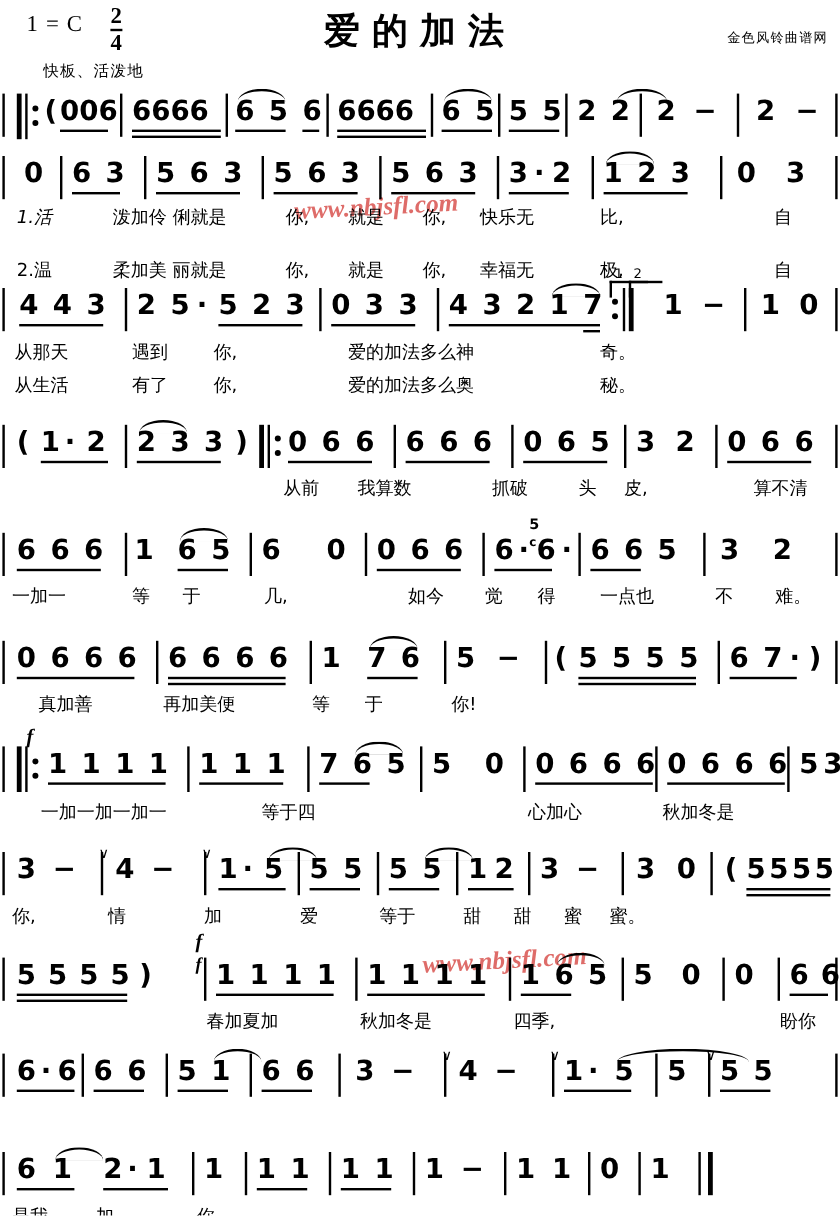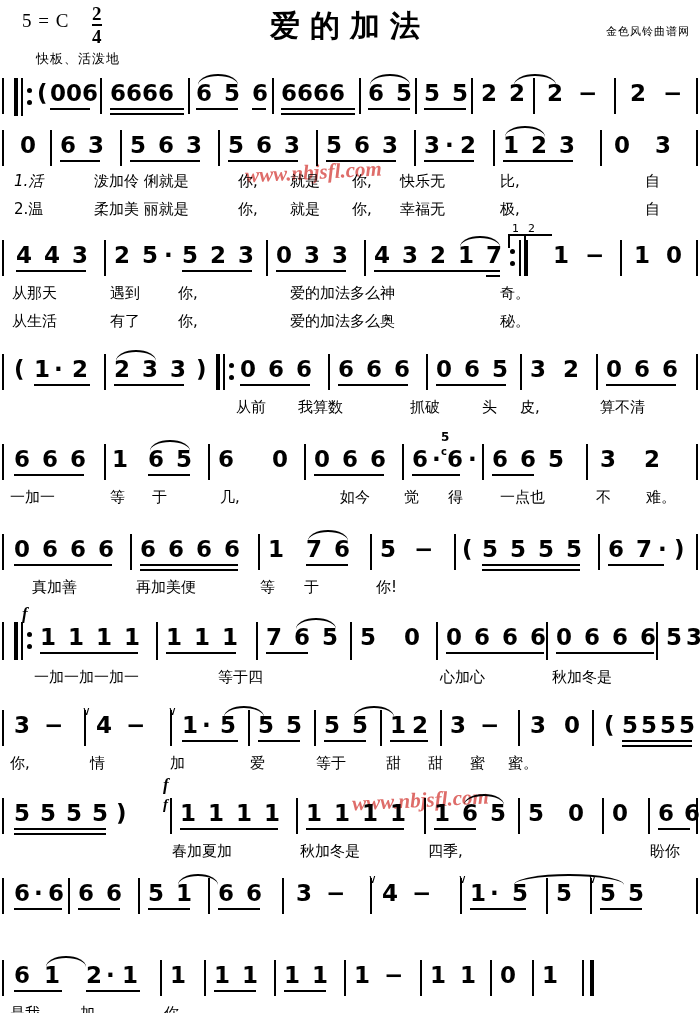--- a/index.html
+++ b/index.html
@@ -98,7 +98,7 @@
 
 <div class="sheet">
 
-  <div class="key-sig">5 = C</div>
+  <div class="key-sig">1 = C</div>
   <div class="time-sig">
     <span class="num">2</span>
     <span style="display:block;border-top:2px solid #000;padding-top:1px;">4</span>

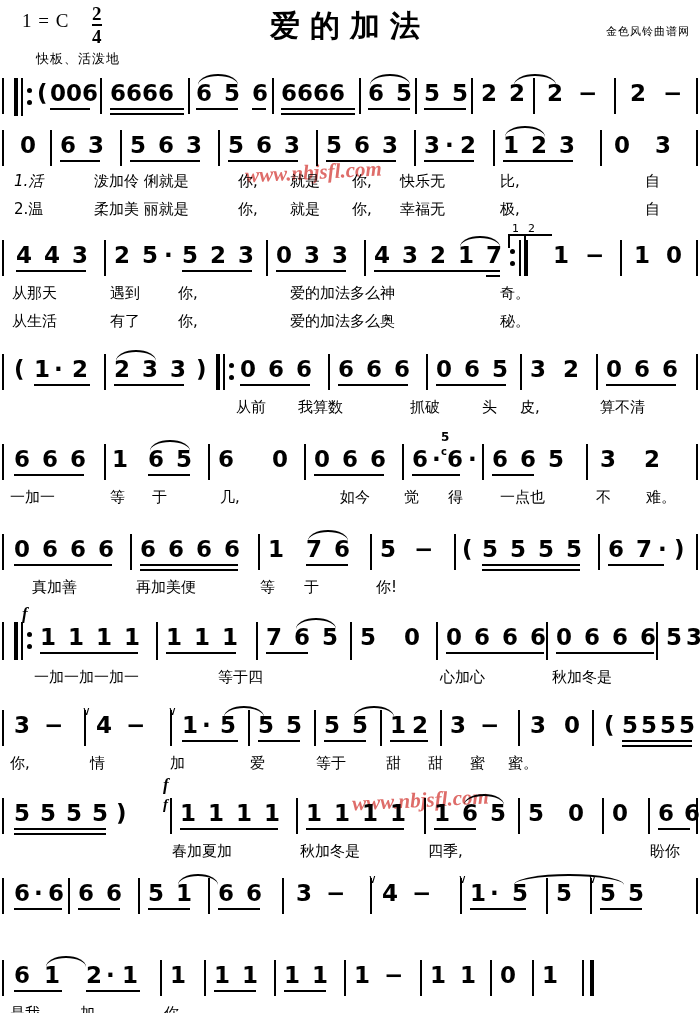--- a/index.html
+++ b/index.html
@@ -216,7 +216,7 @@
       <span class="l" style="left:500px;">比,</span>
       <span class="l" style="left:645px;">自</span>
     </div>
-    <div class="lyr" style="top:72px;">
+    <div class="lyr" style="top:88px;">
       <span class="l" style="left:14px;">2.温</span>
       <span class="l" style="left:94px;">柔加美 丽就是</span>
       <span class="l" style="left:238px;">你,</span>

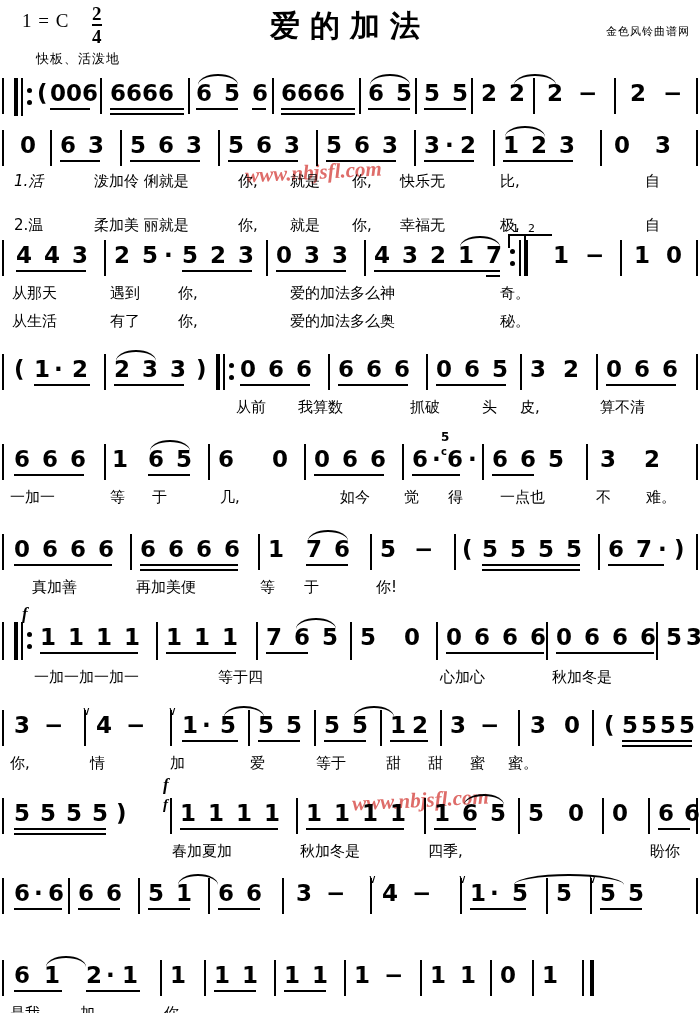--- a/index.html
+++ b/index.html
@@ -343,7 +343,7 @@
       <span class="l" style="left:410px;">抓破</span>
       <span class="l" style="left:482px;">头</span>
       <span class="l" style="left:520px;">皮,</span>
-      <span class="l" style="left:600px;text-align:right;">算不清</span>
+      <span class="l" style="left:628px;text-align:right;">算不清</span>
     </div>
   </div>
 

